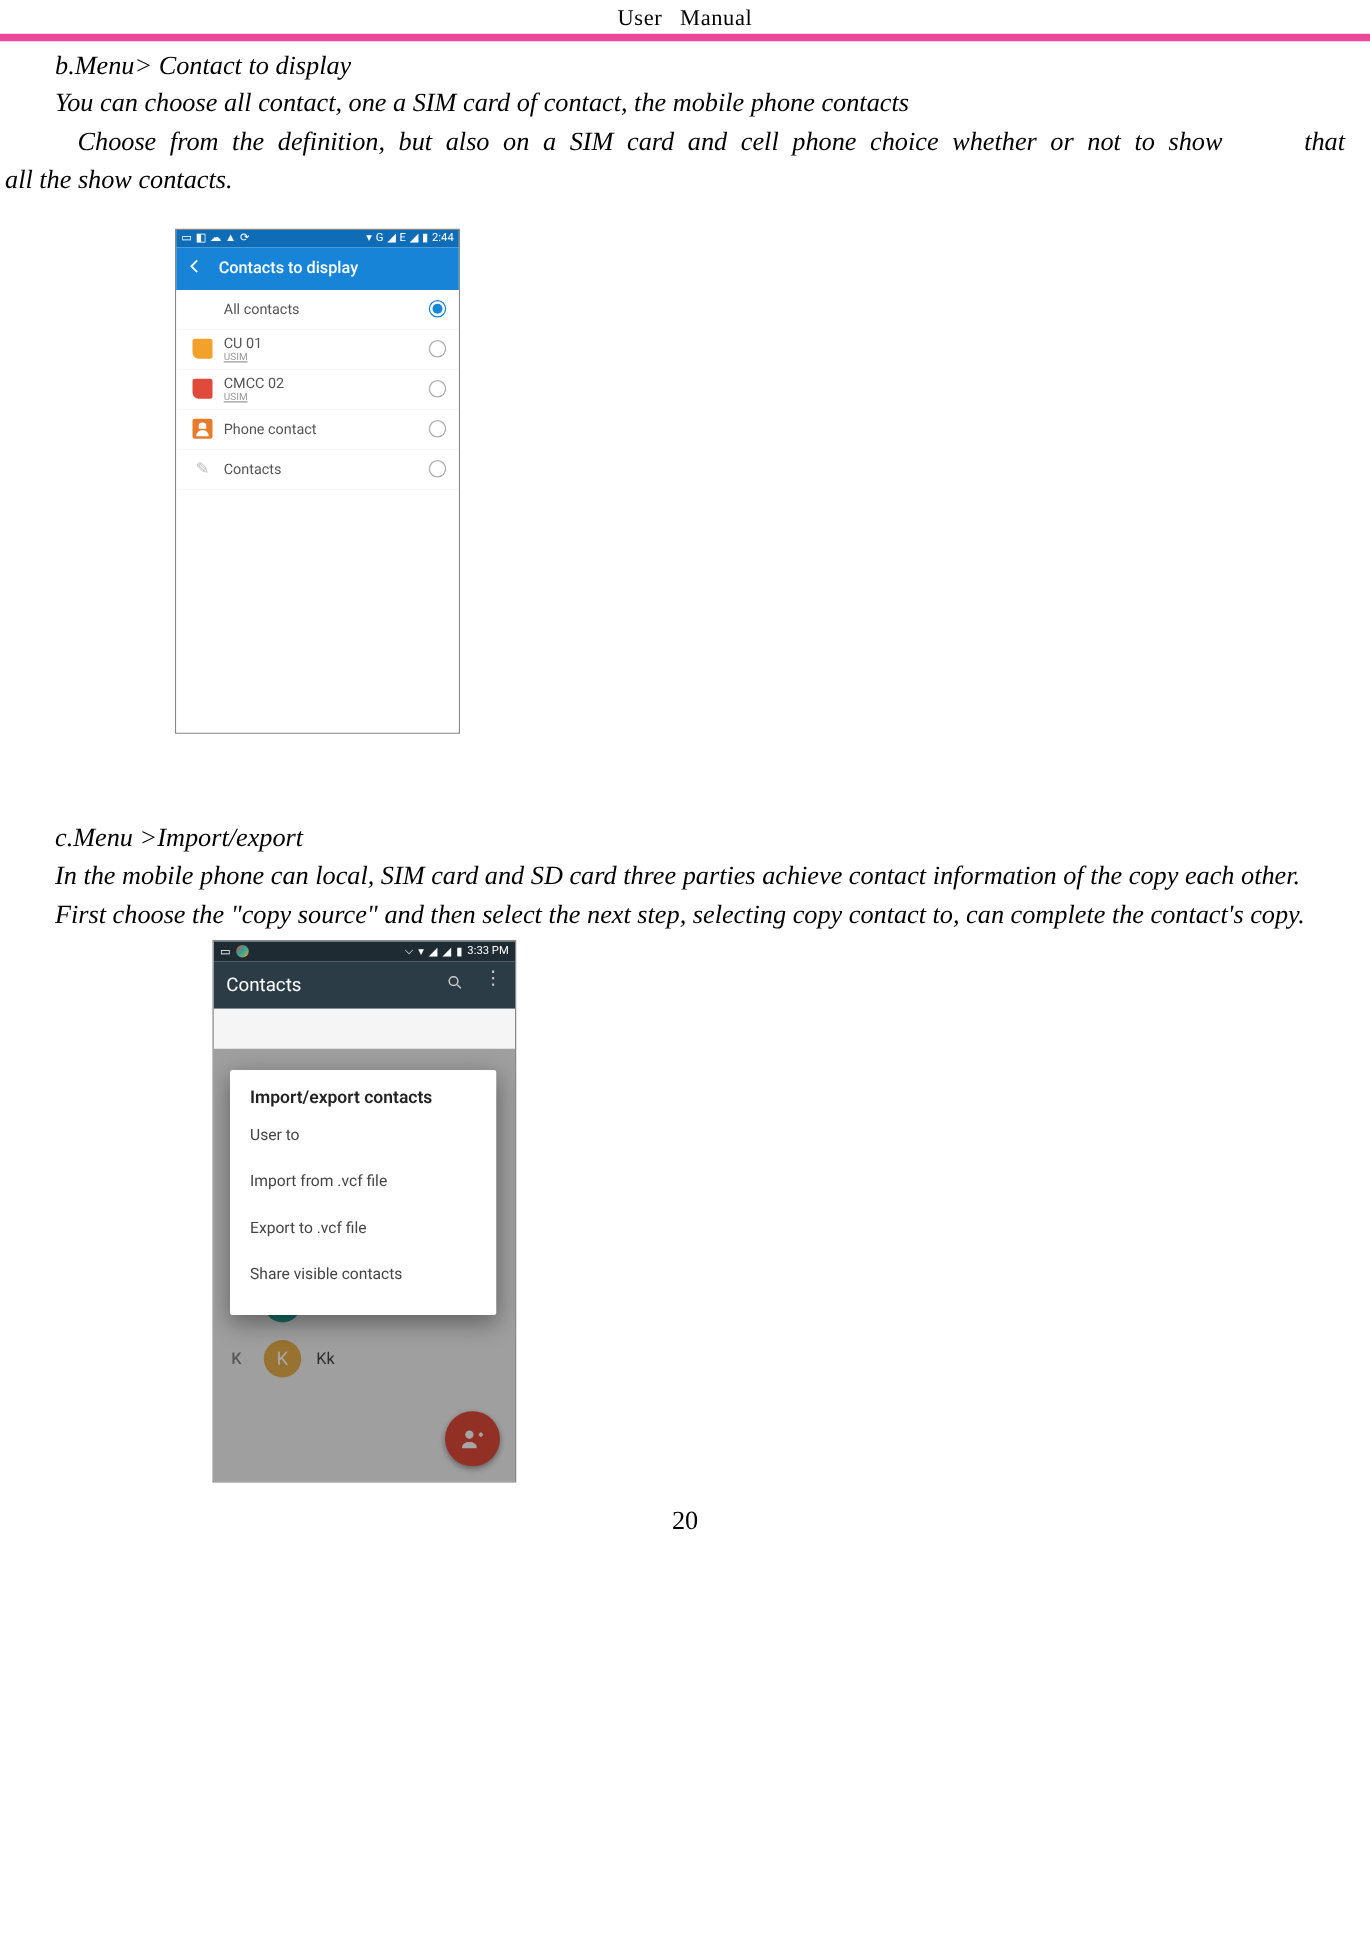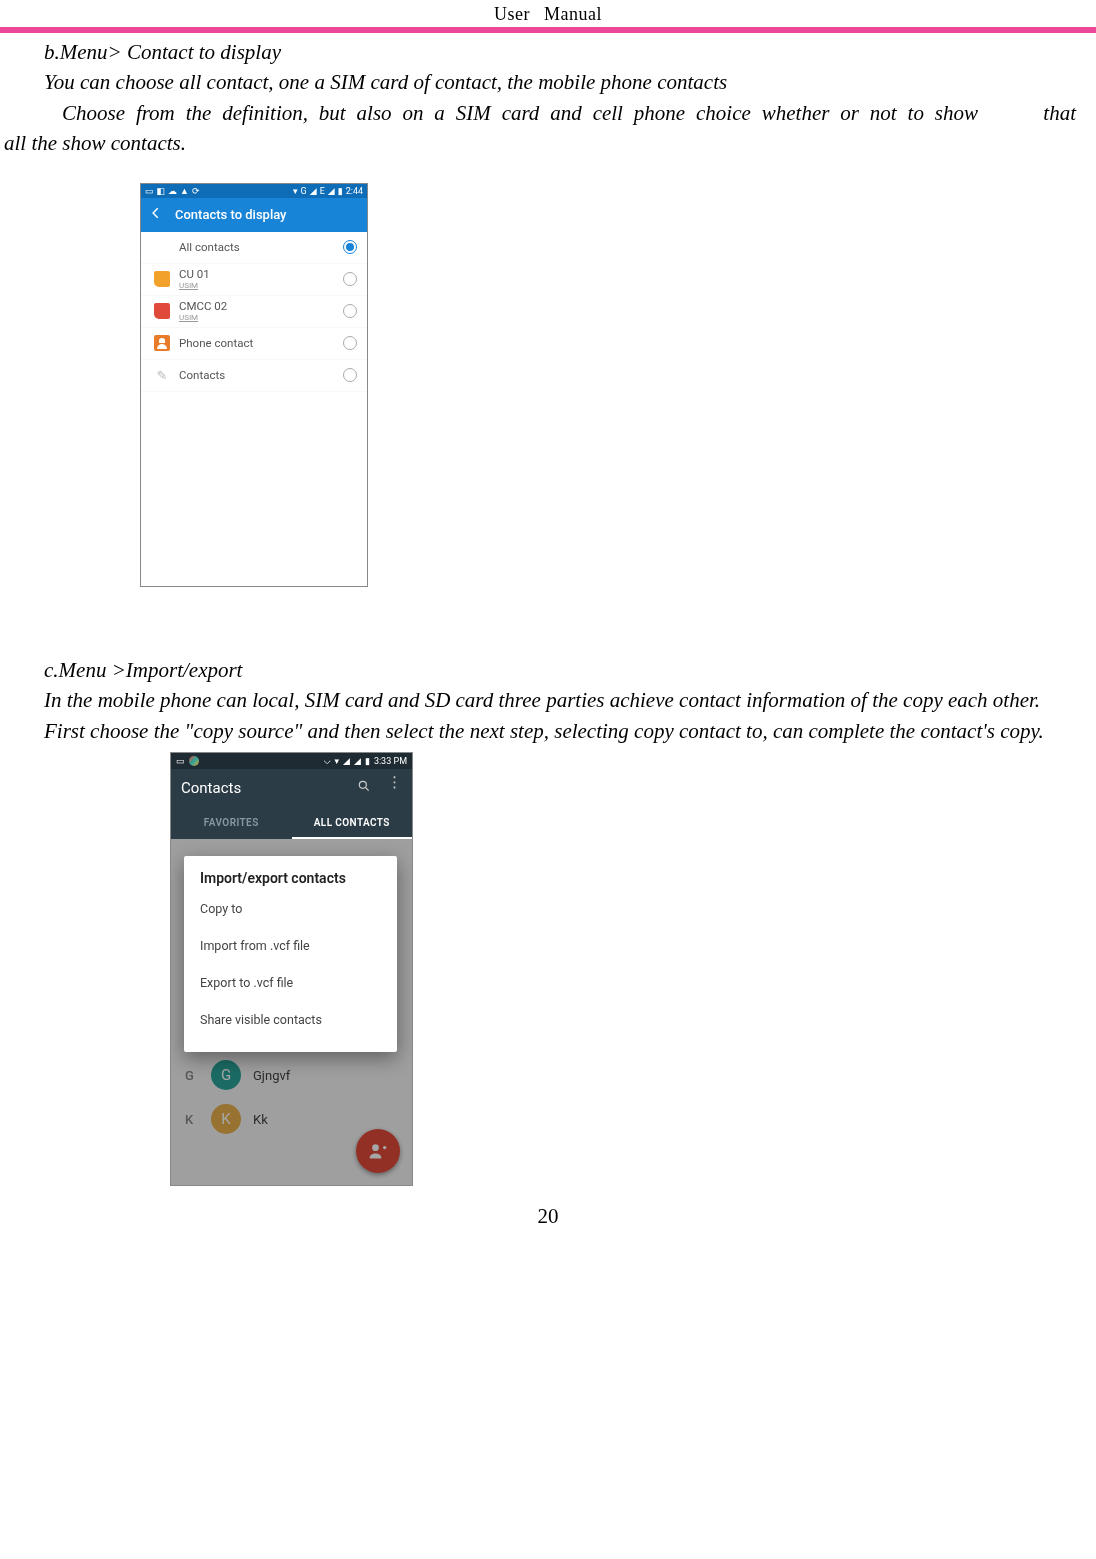--- a/index.html
+++ b/index.html
@@ -422,10 +422,6 @@
         </div>
       </div>
 
-      <div class="tabs">
-        <div class="tab">FAVORITES</div>
-        <div class="tab active">ALL CONTACTS</div>
-      </div>
 
       <div class="contact-list">
         <div style="height:210px;"></div>

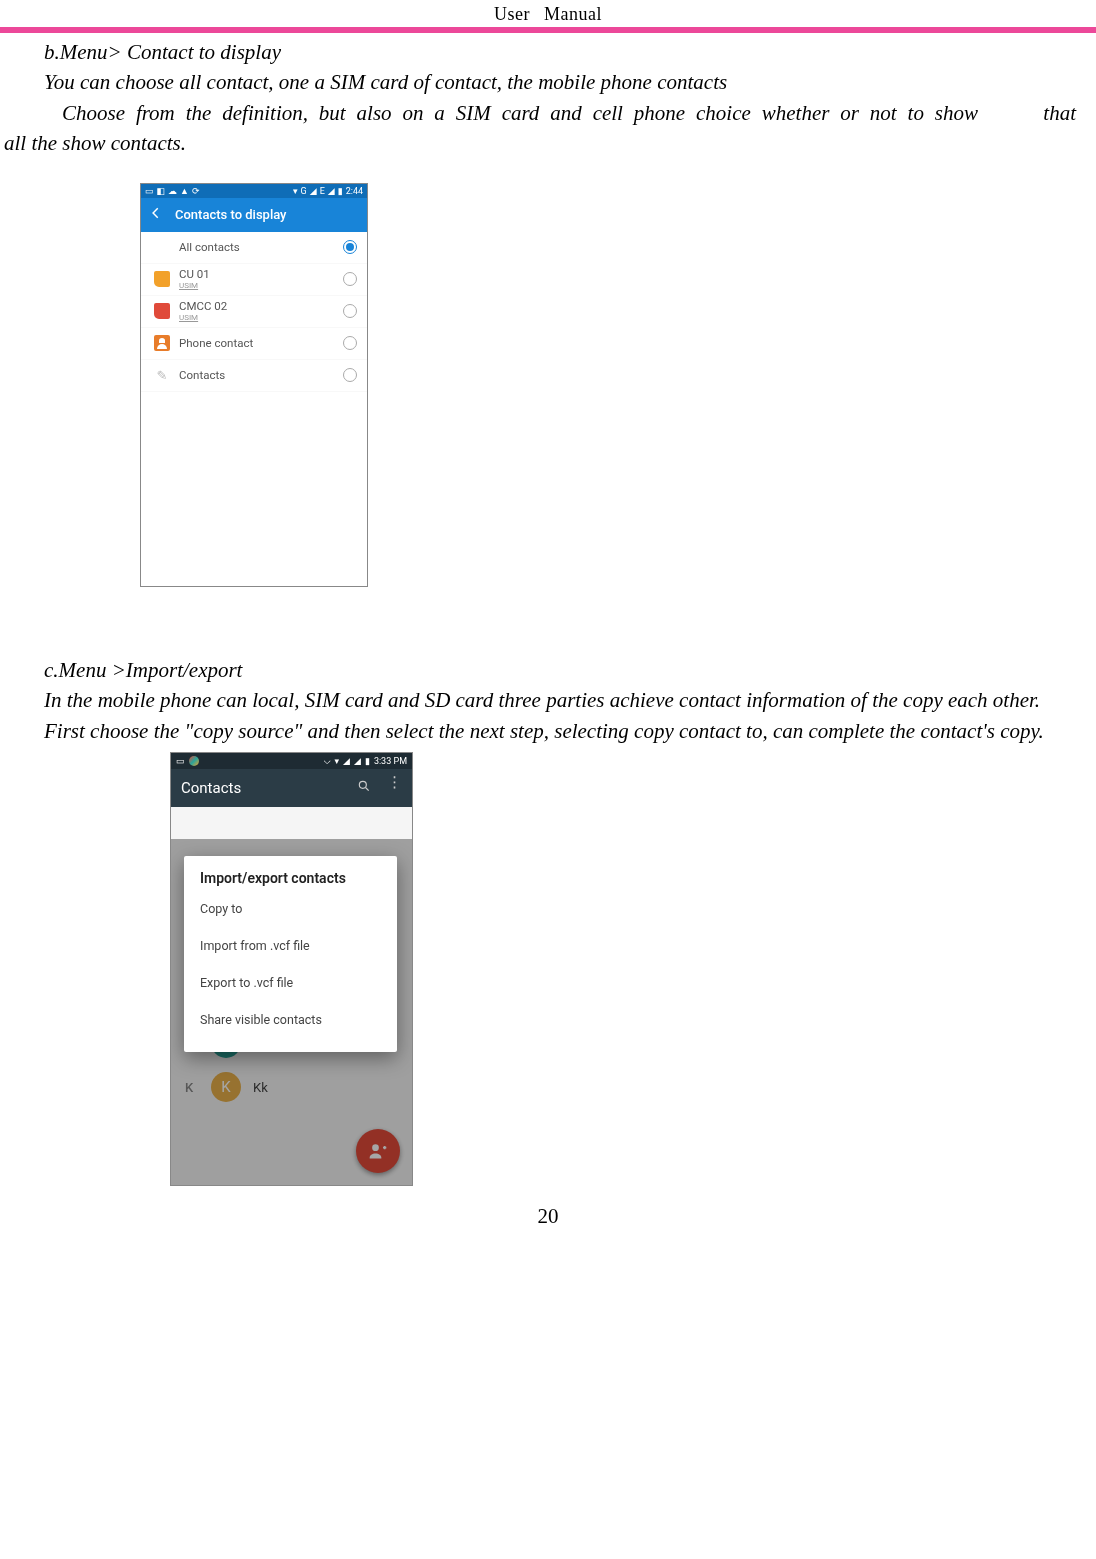--- a/index.html
+++ b/index.html
@@ -449,7 +449,7 @@
 
       <div class="dialog">
         <h4>Import/export contacts</h4>
-        <div class="opt">Copy to</div>
+        <div class="opt">User to</div>
         <div class="opt">Import from .vcf file</div>
         <div class="opt">Export to .vcf file</div>
         <div class="opt">Share visible contacts</div>

